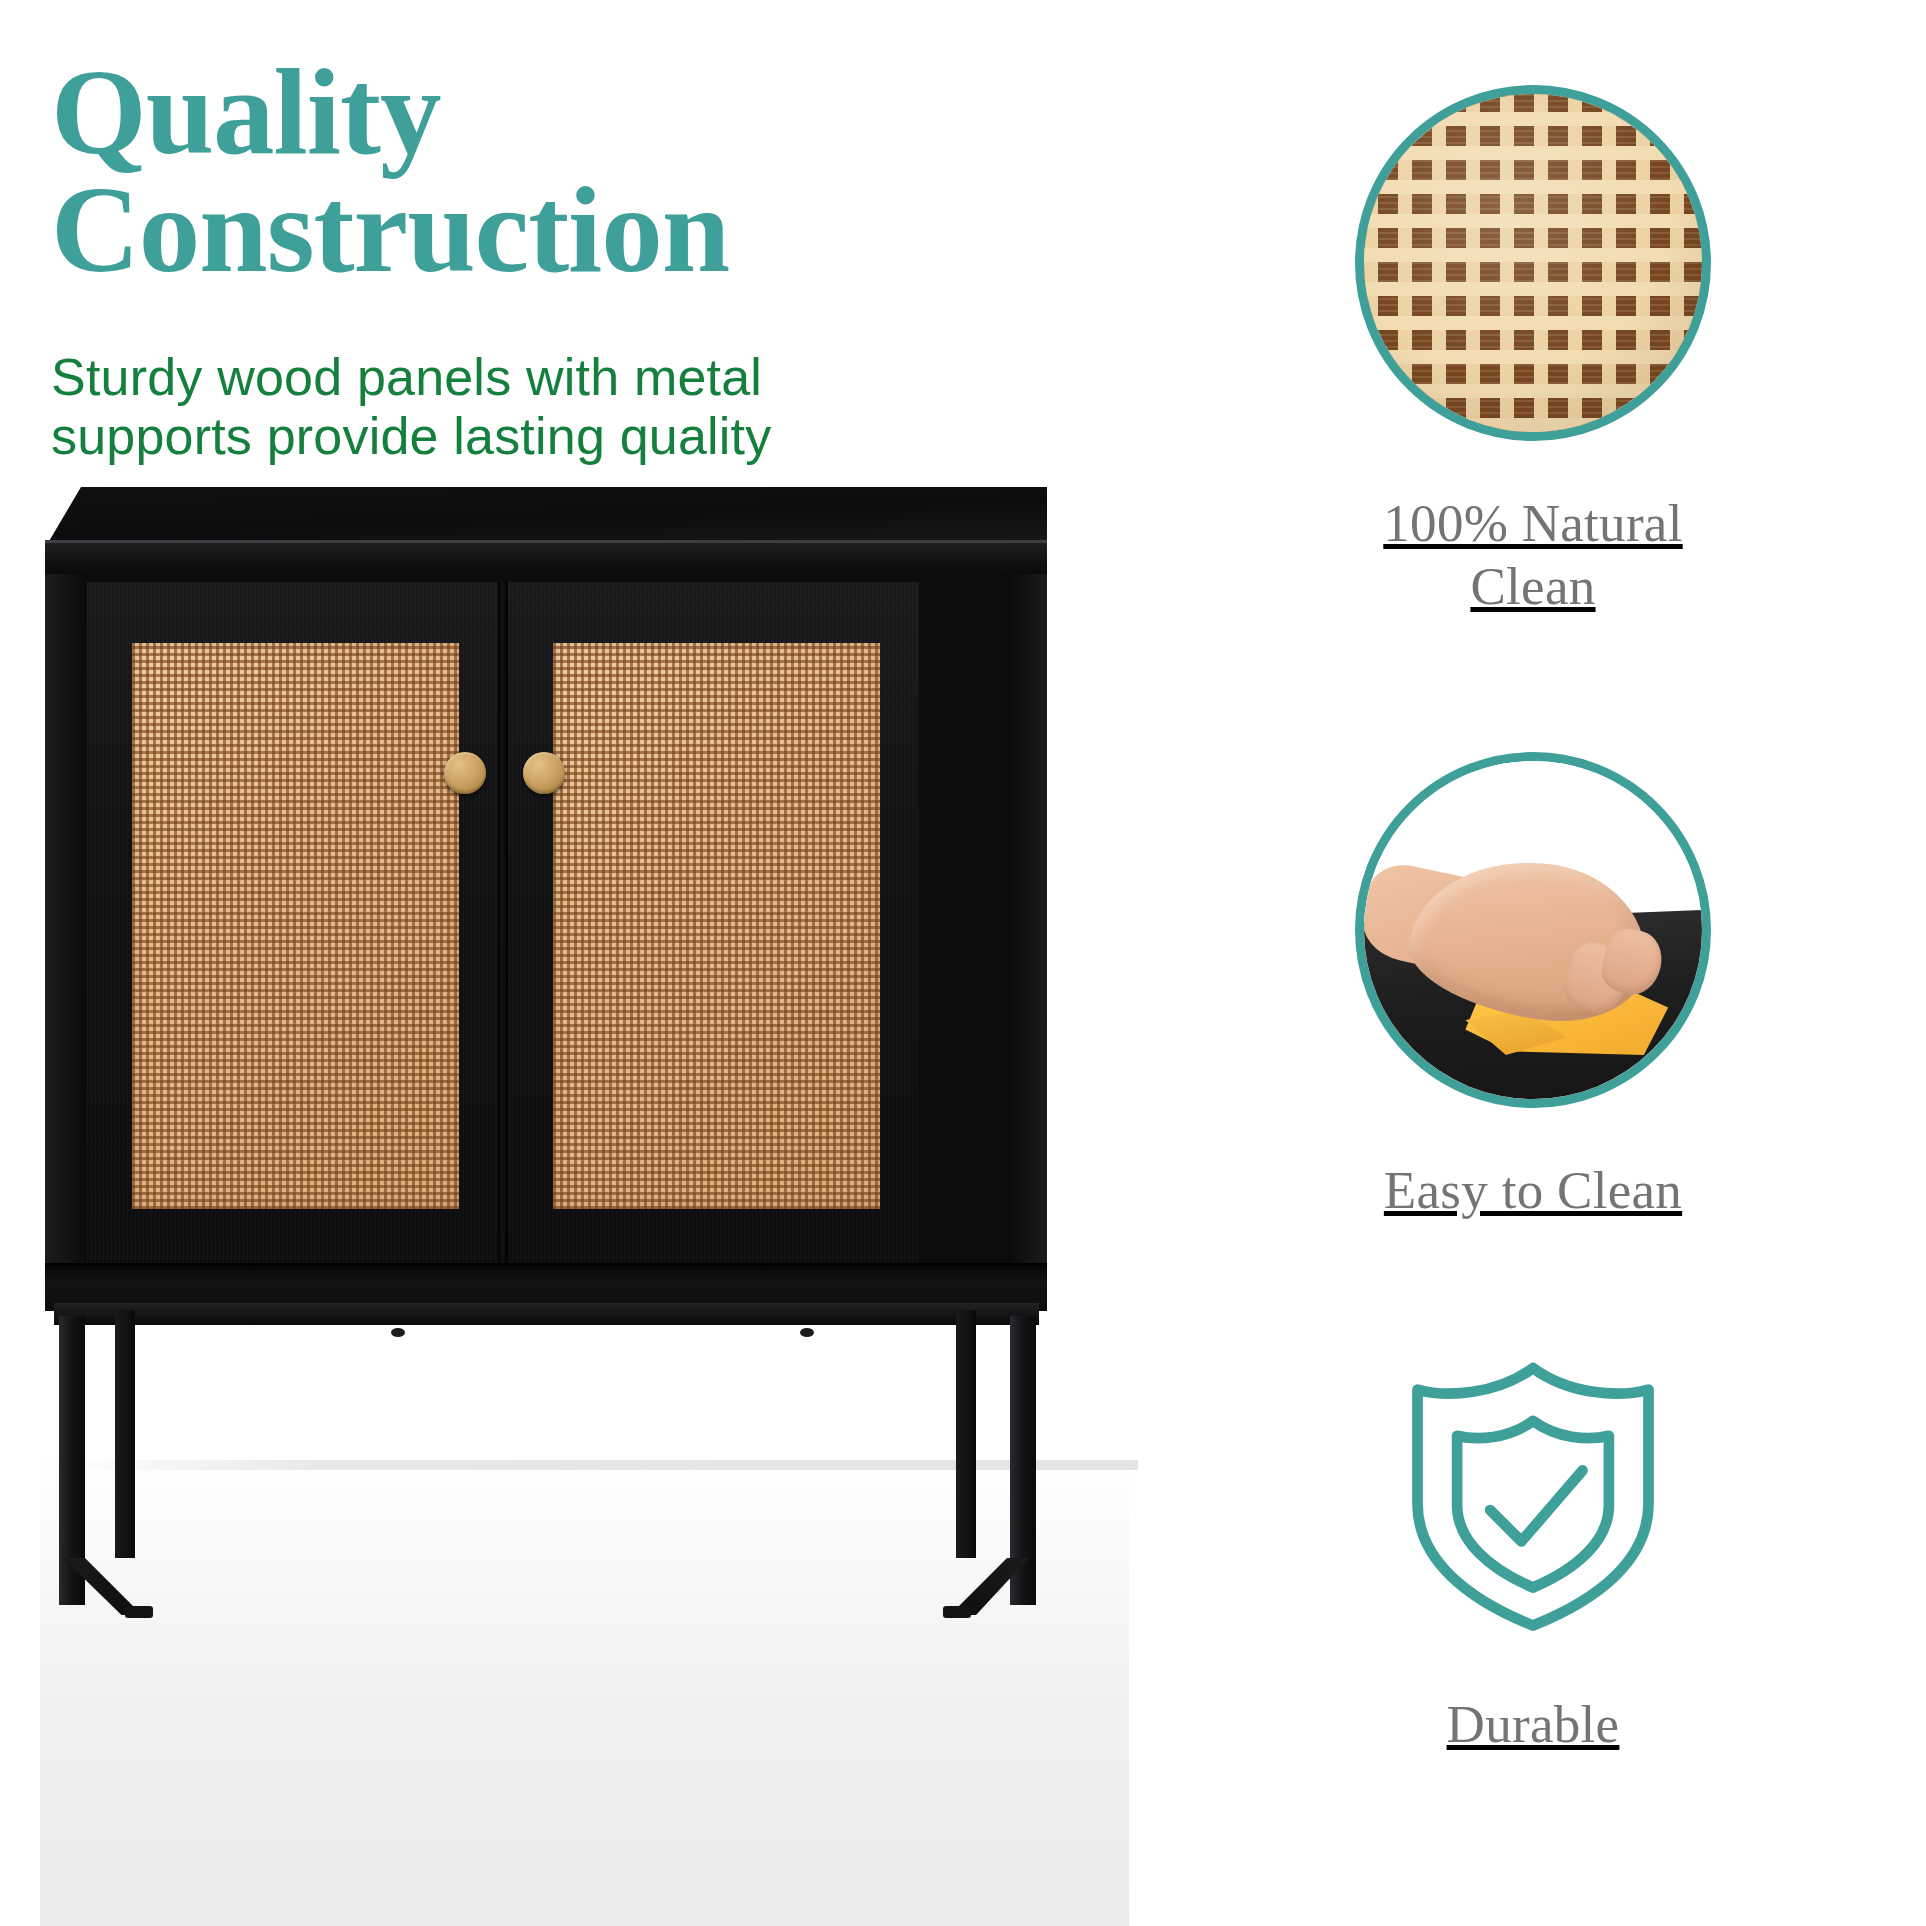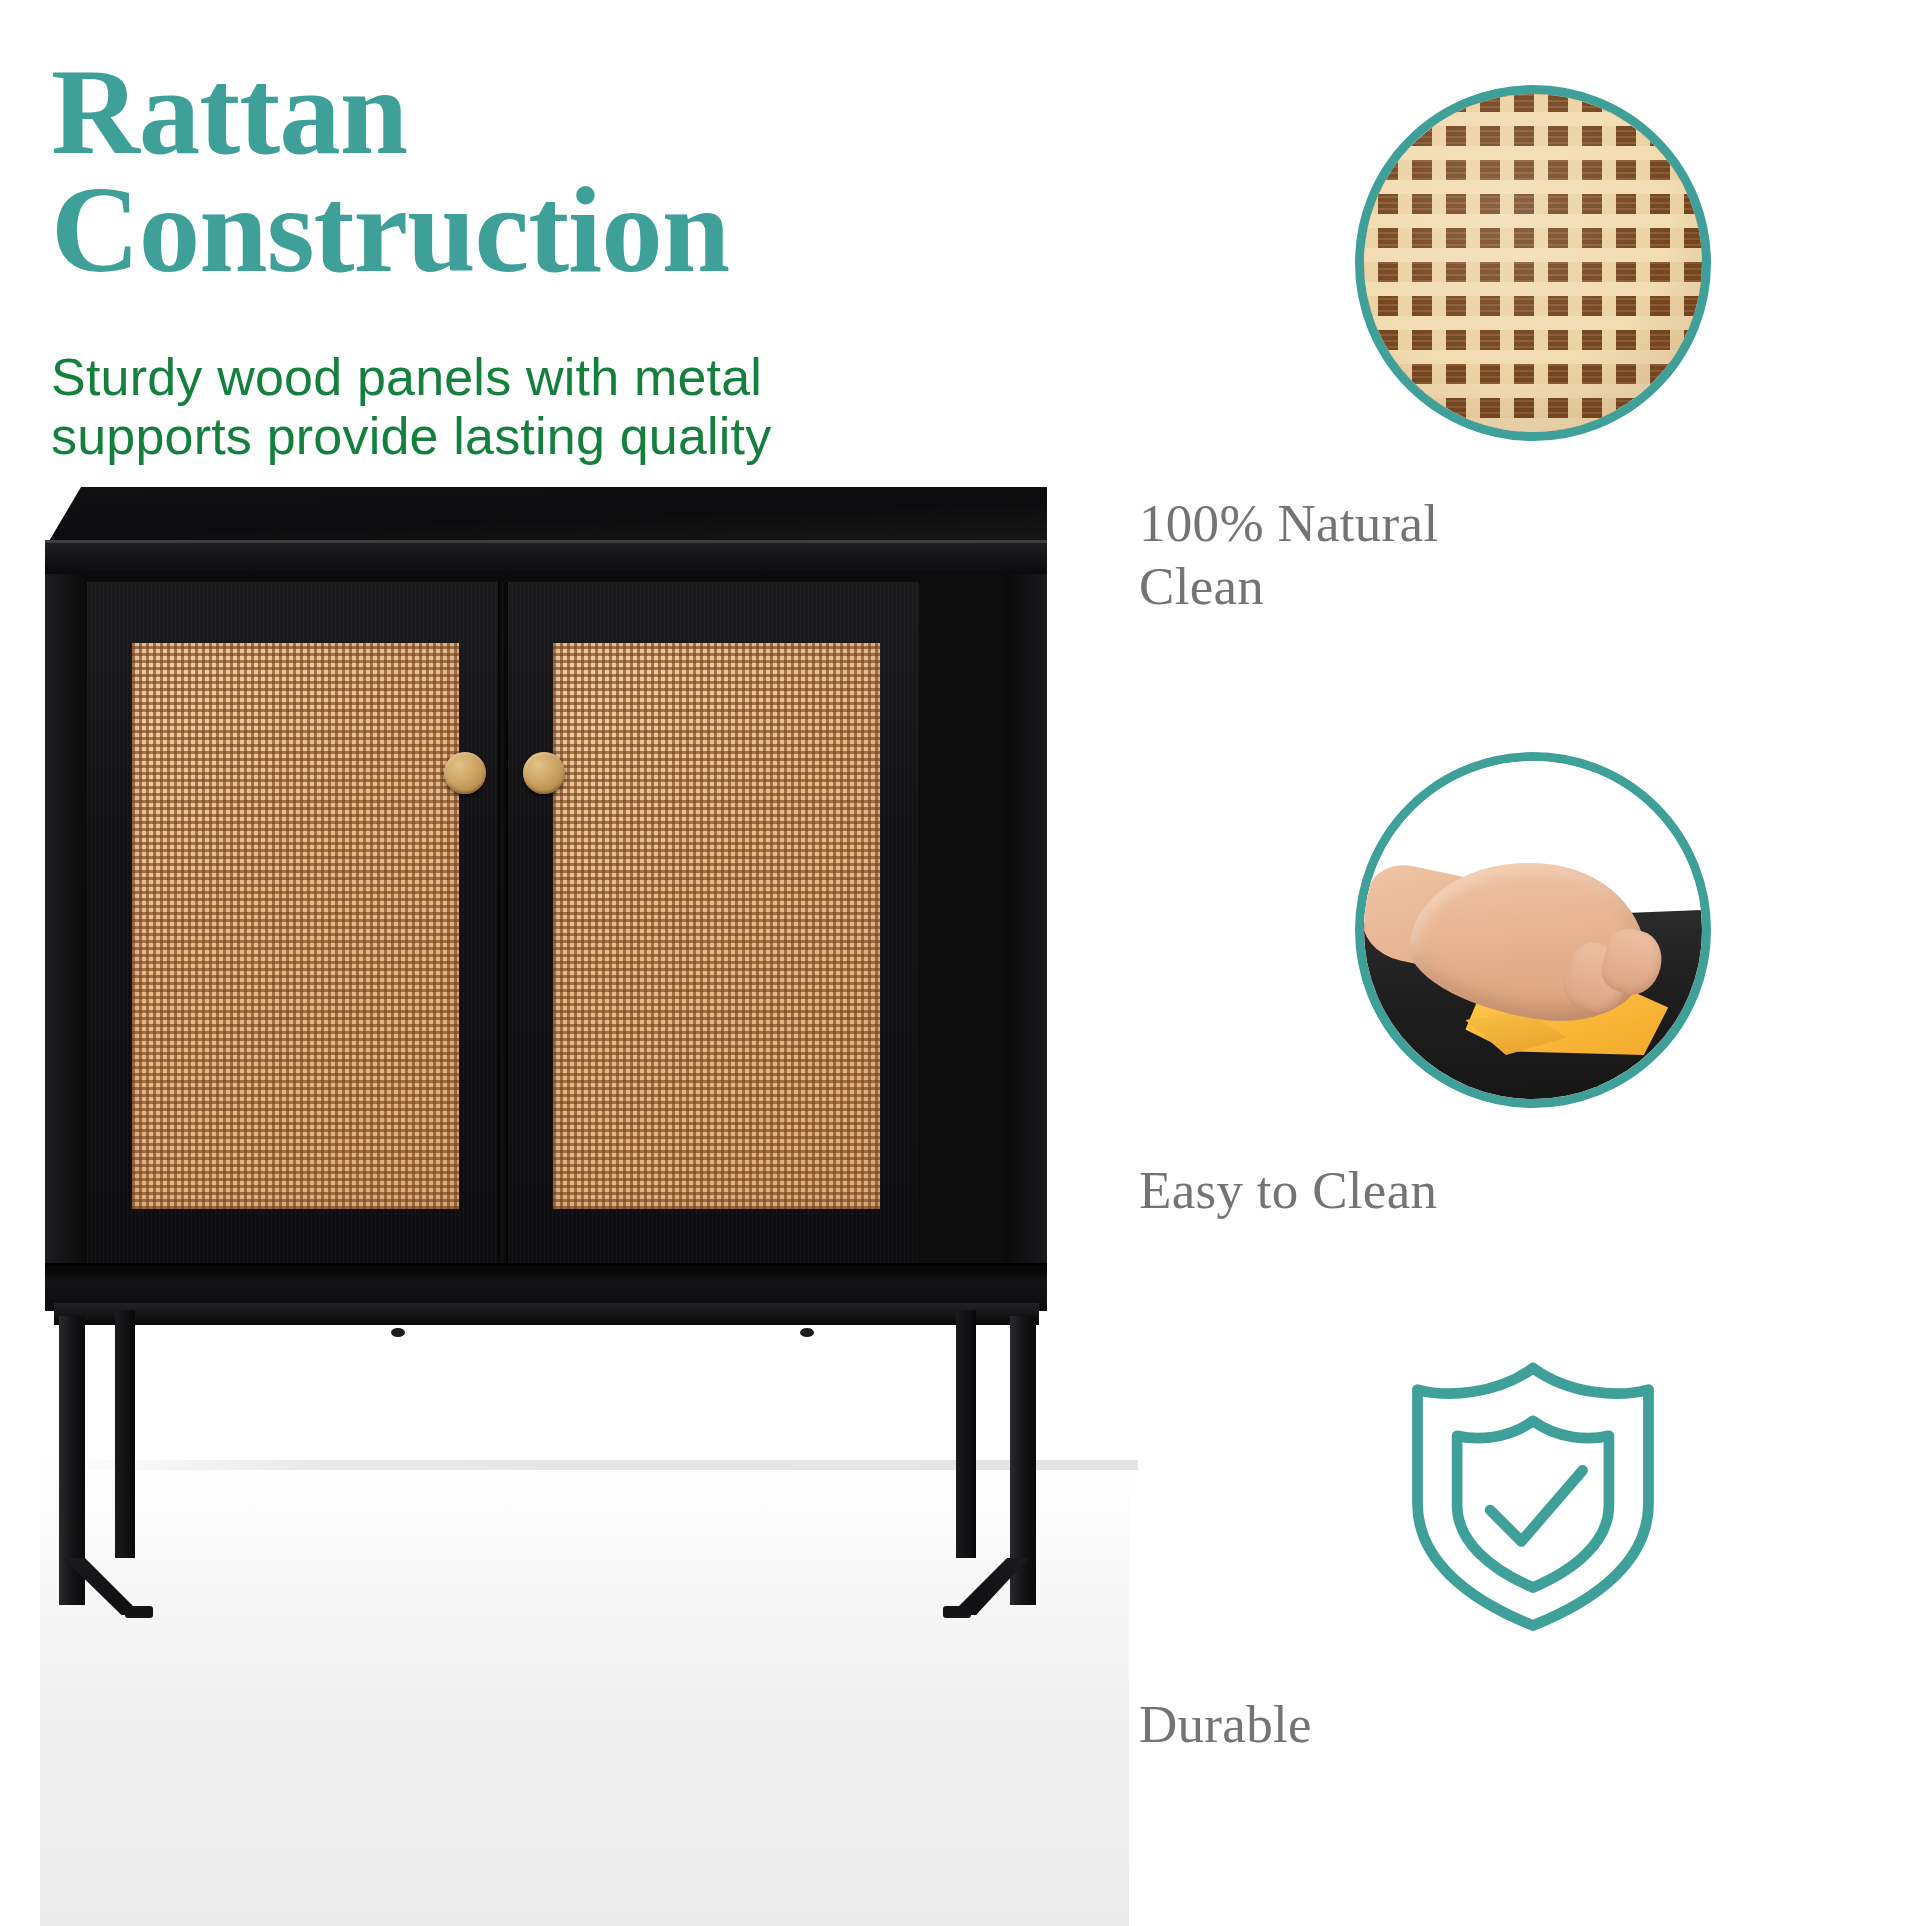--- a/index.html
+++ b/index.html
@@ -396,7 +396,7 @@
 <body>
 
 <div id="headline">
-  <div class="headline-line">Rattan</div>
+  <div class="headline-line">Quality</div>
   <div class="headline-line">Construction</div>
 </div>
 

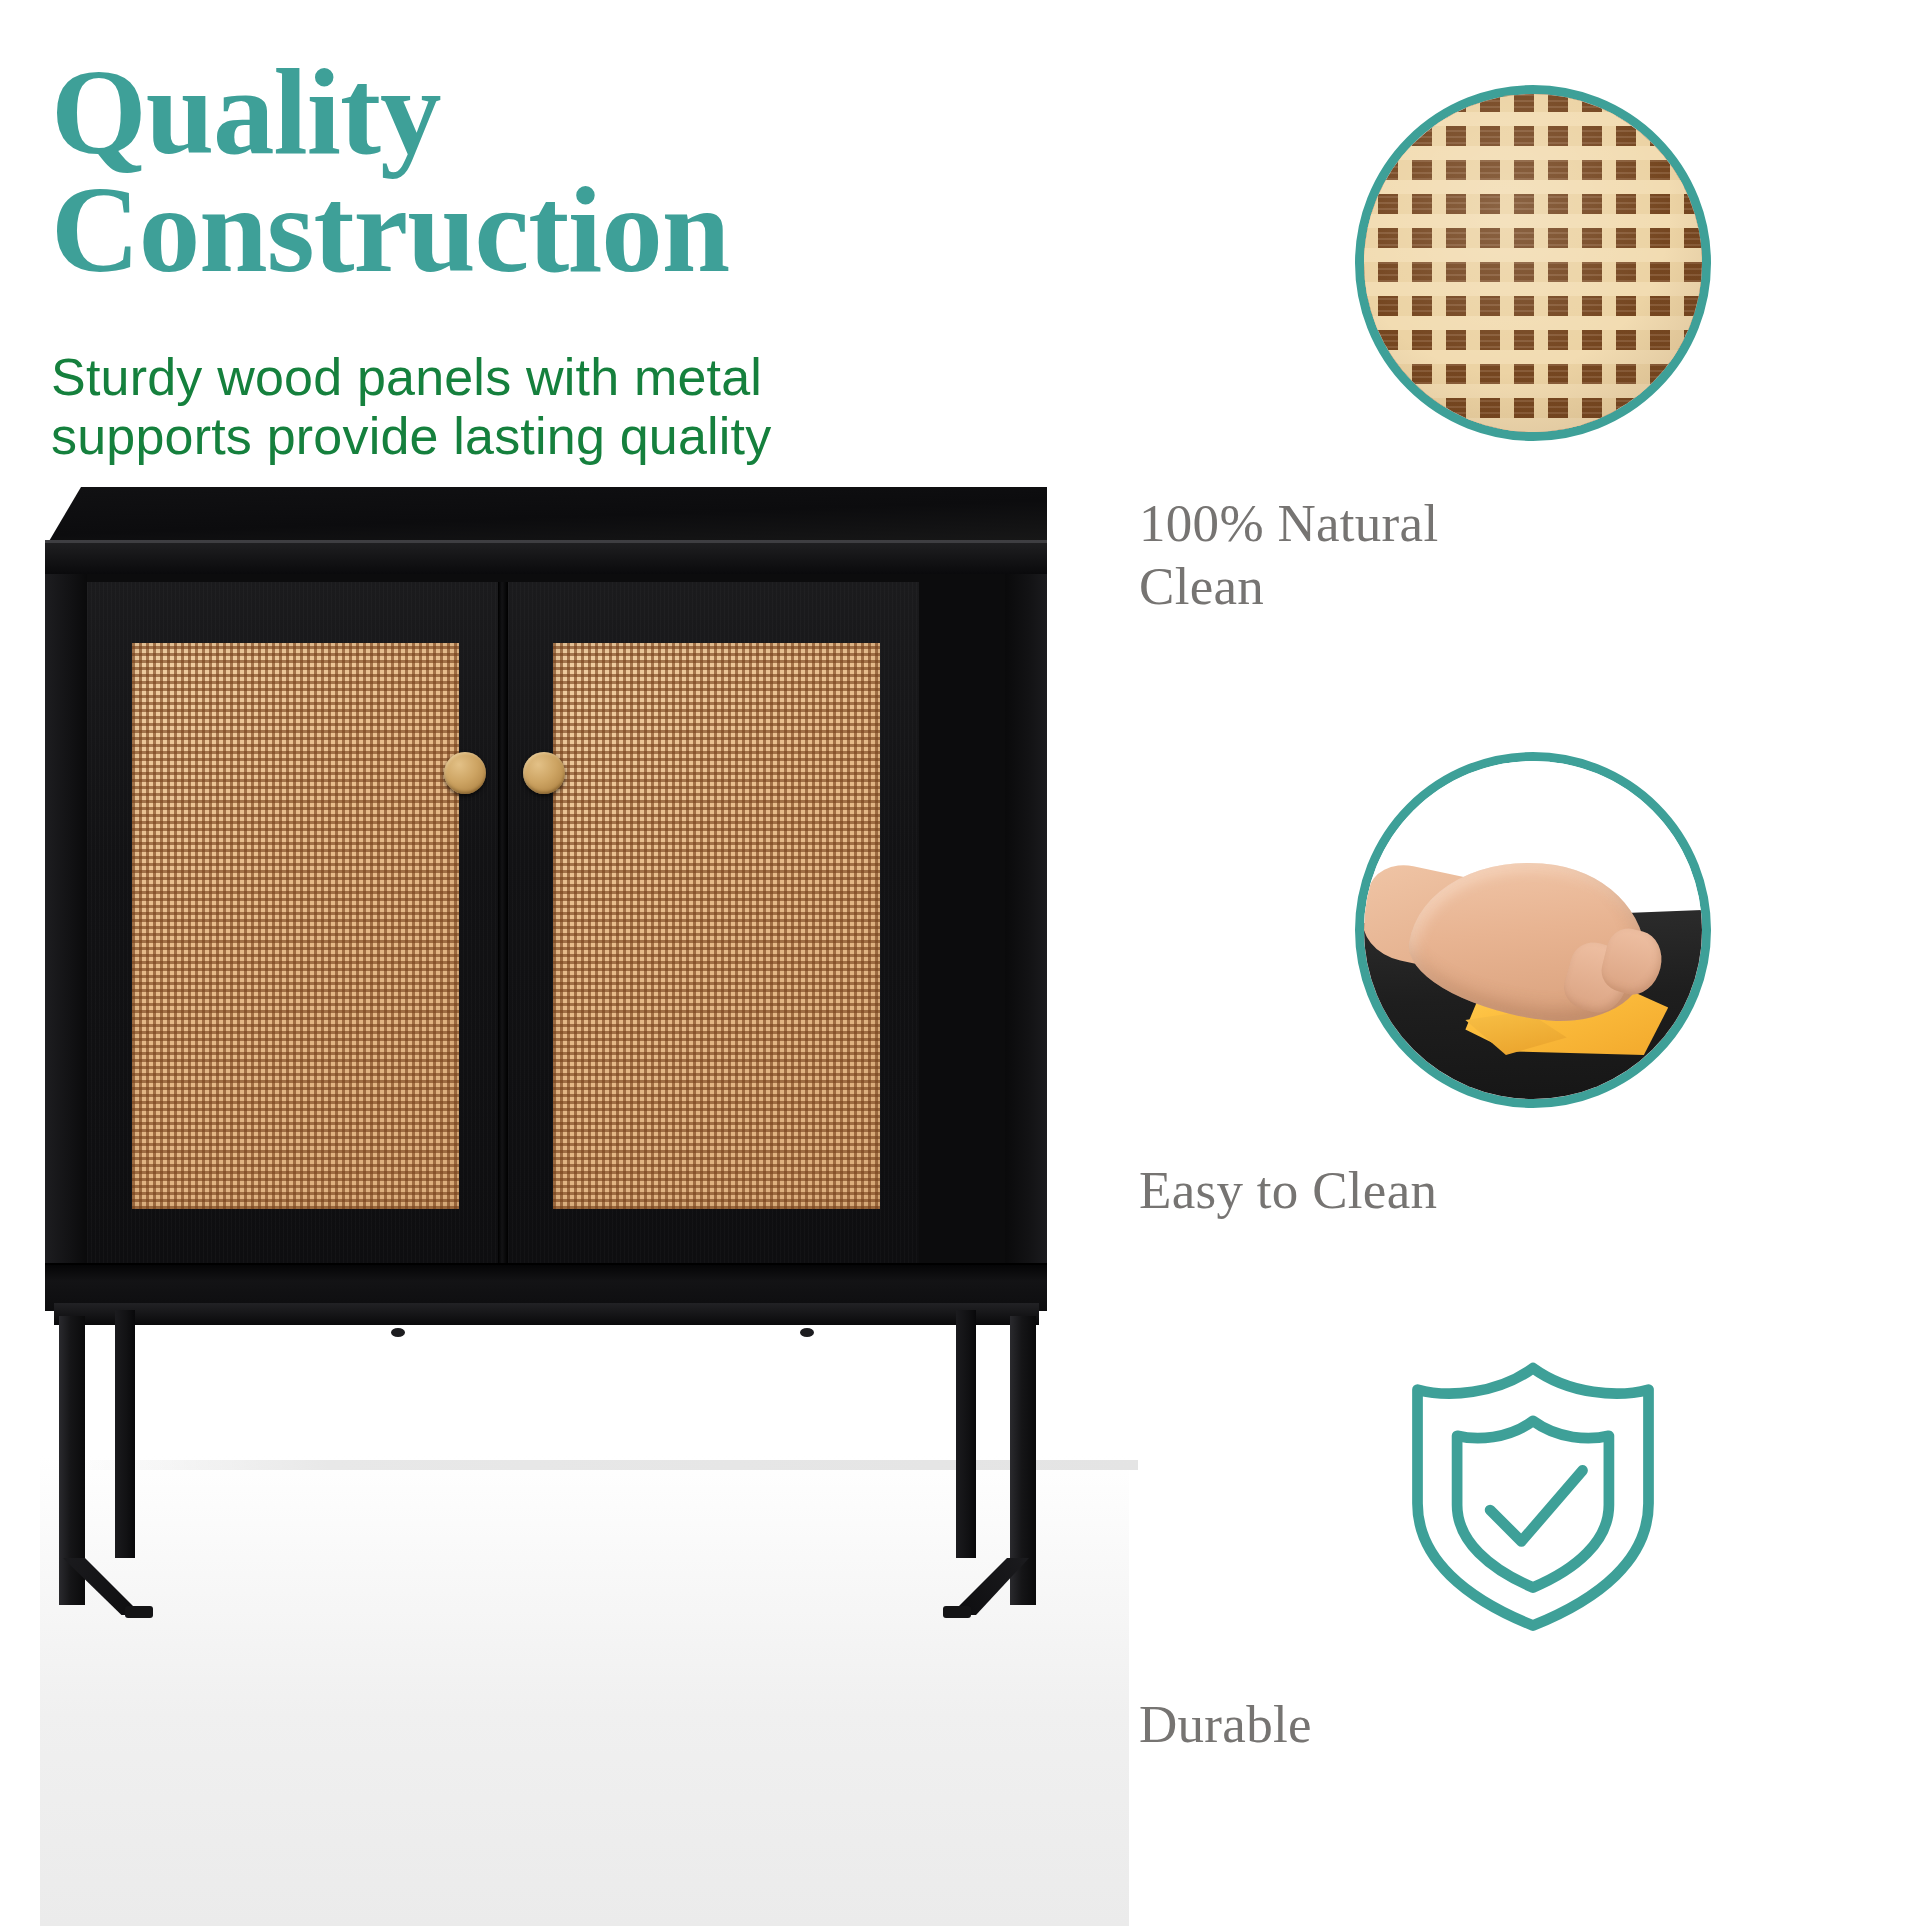--- a/index.html
+++ b/index.html
@@ -285,6 +285,8 @@
     position: absolute;
     left: 0;
     width: 788px;
+    text-align: center;
+    text-decoration: underline;
   }
   #feature-rattan { top: 85px; }
   #feature-clean  { top: 752px; }

